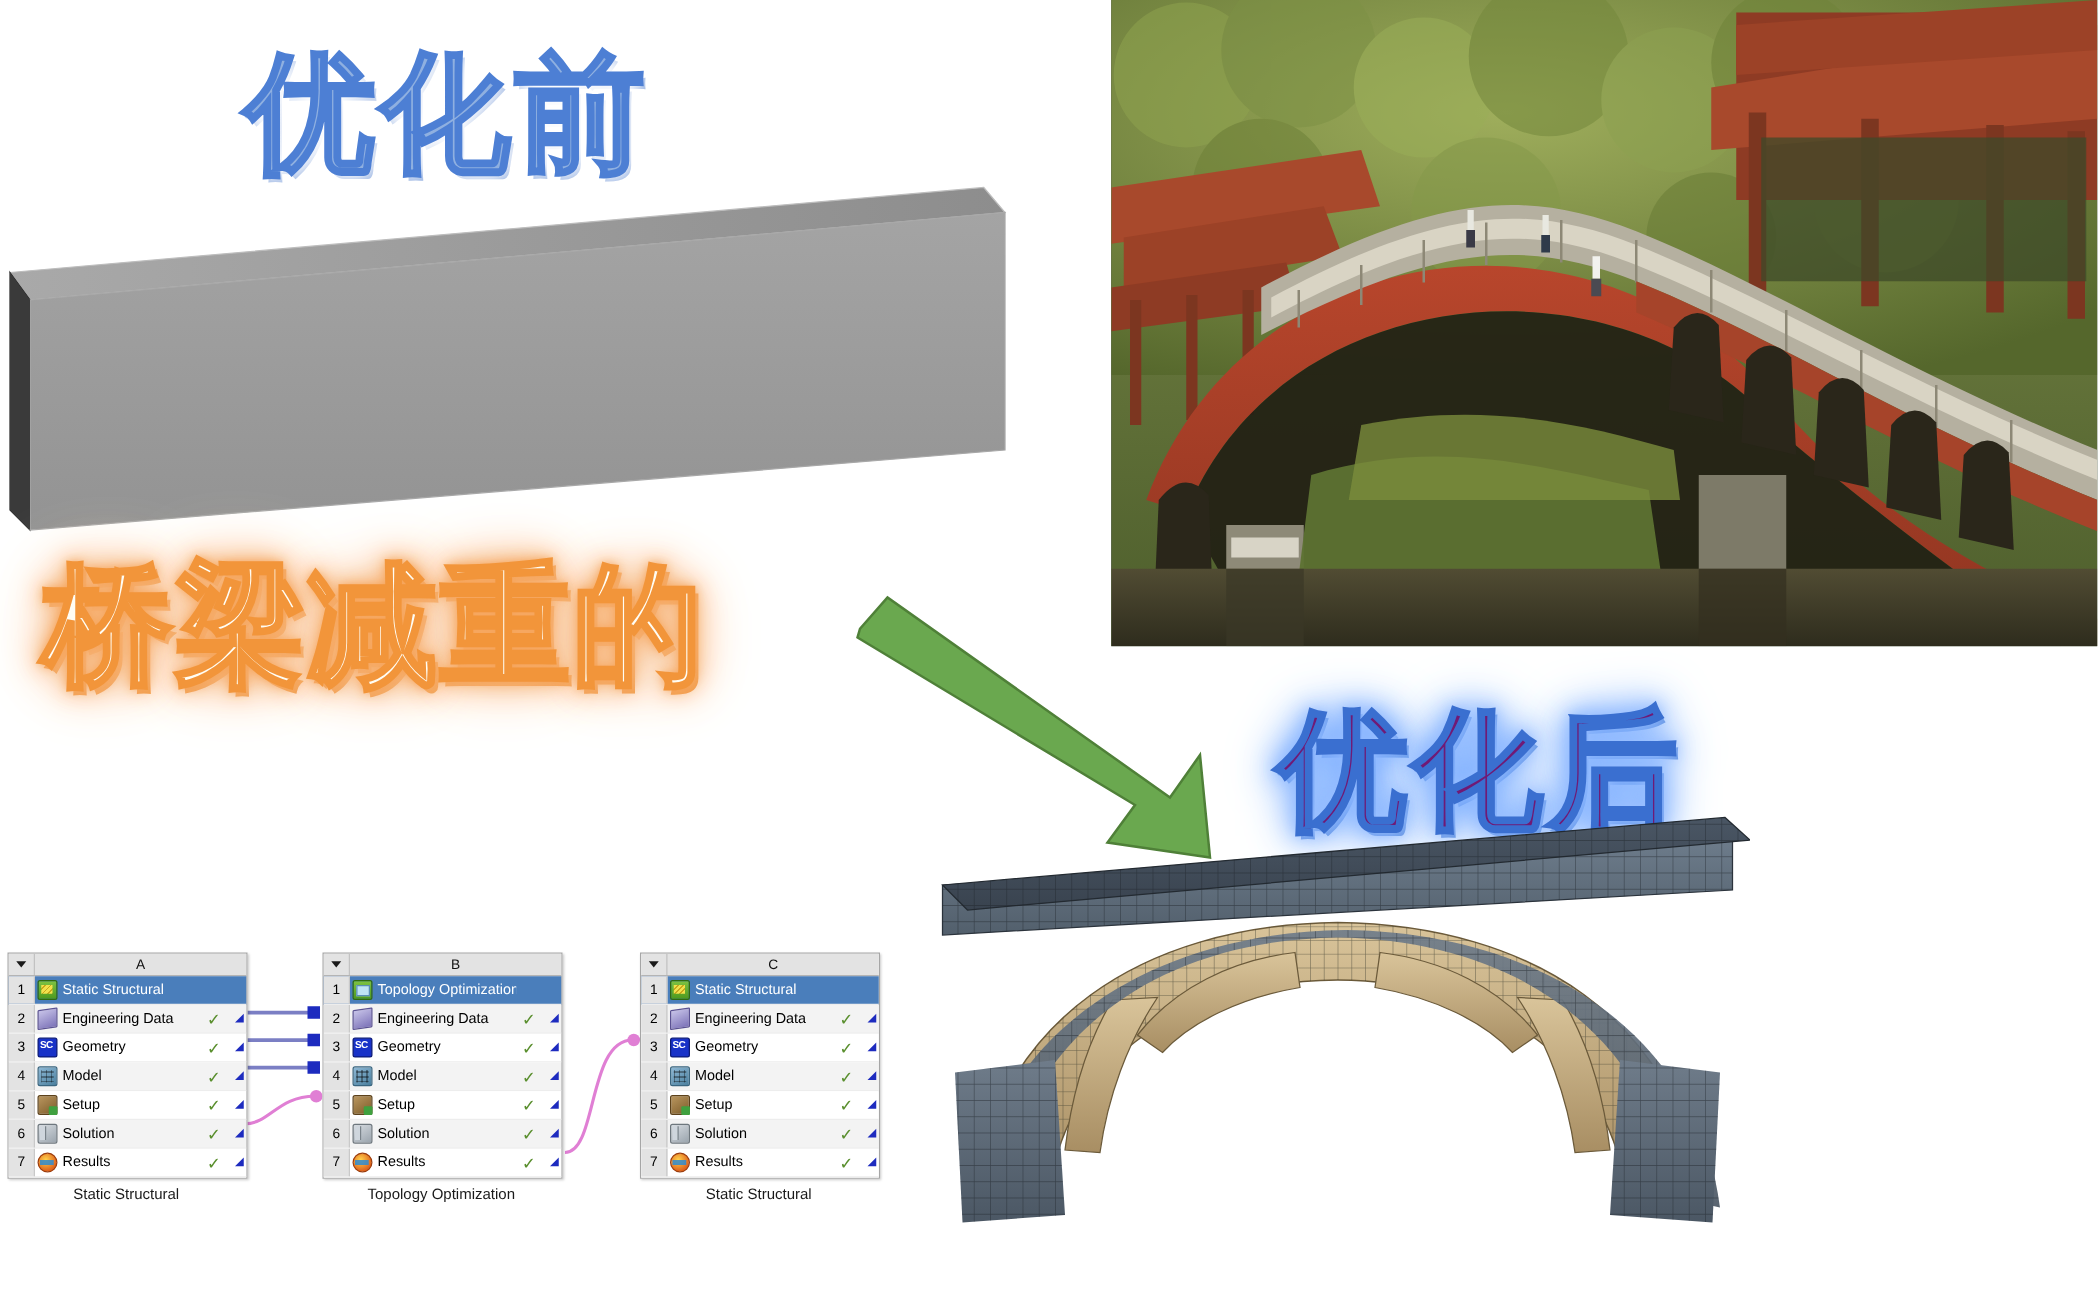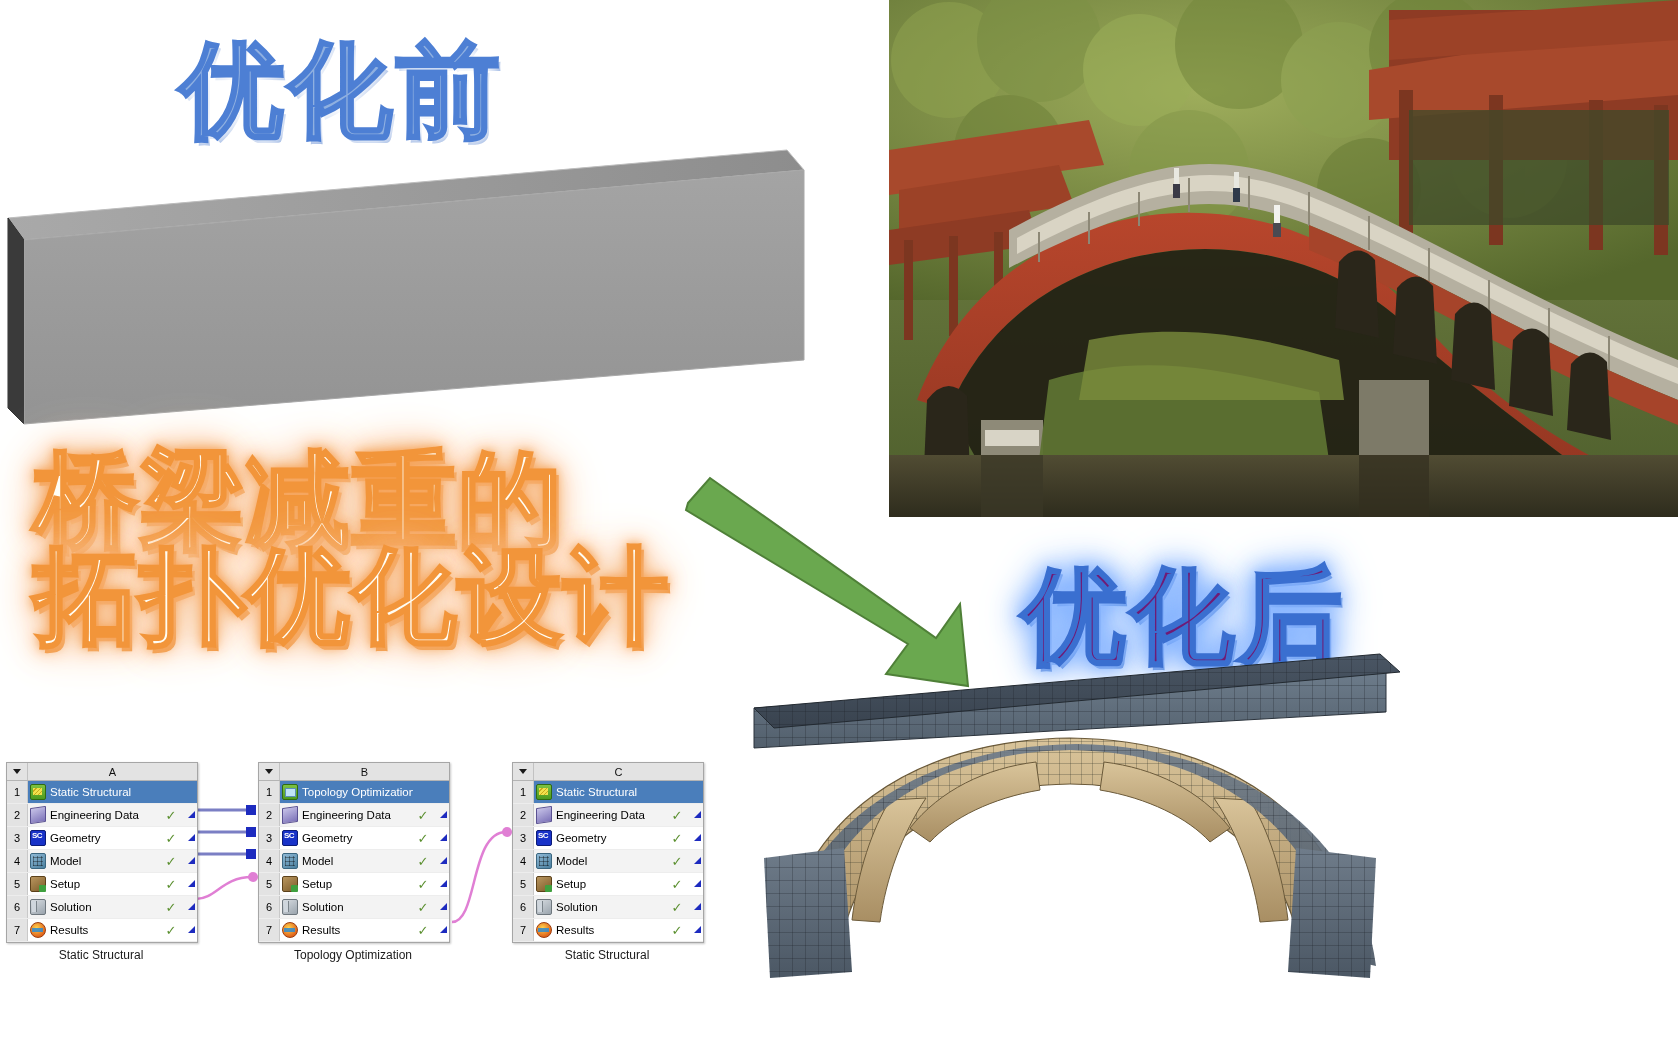--- a/index.html
+++ b/index.html
@@ -18,7 +18,7 @@
     user-select:none;
   }
   #label-before{
-    left:180px; top:22px;
+    left:196px; top:22px;
     font-size:104px;
     letter-spacing:4px;
     color:#8fb0e0;

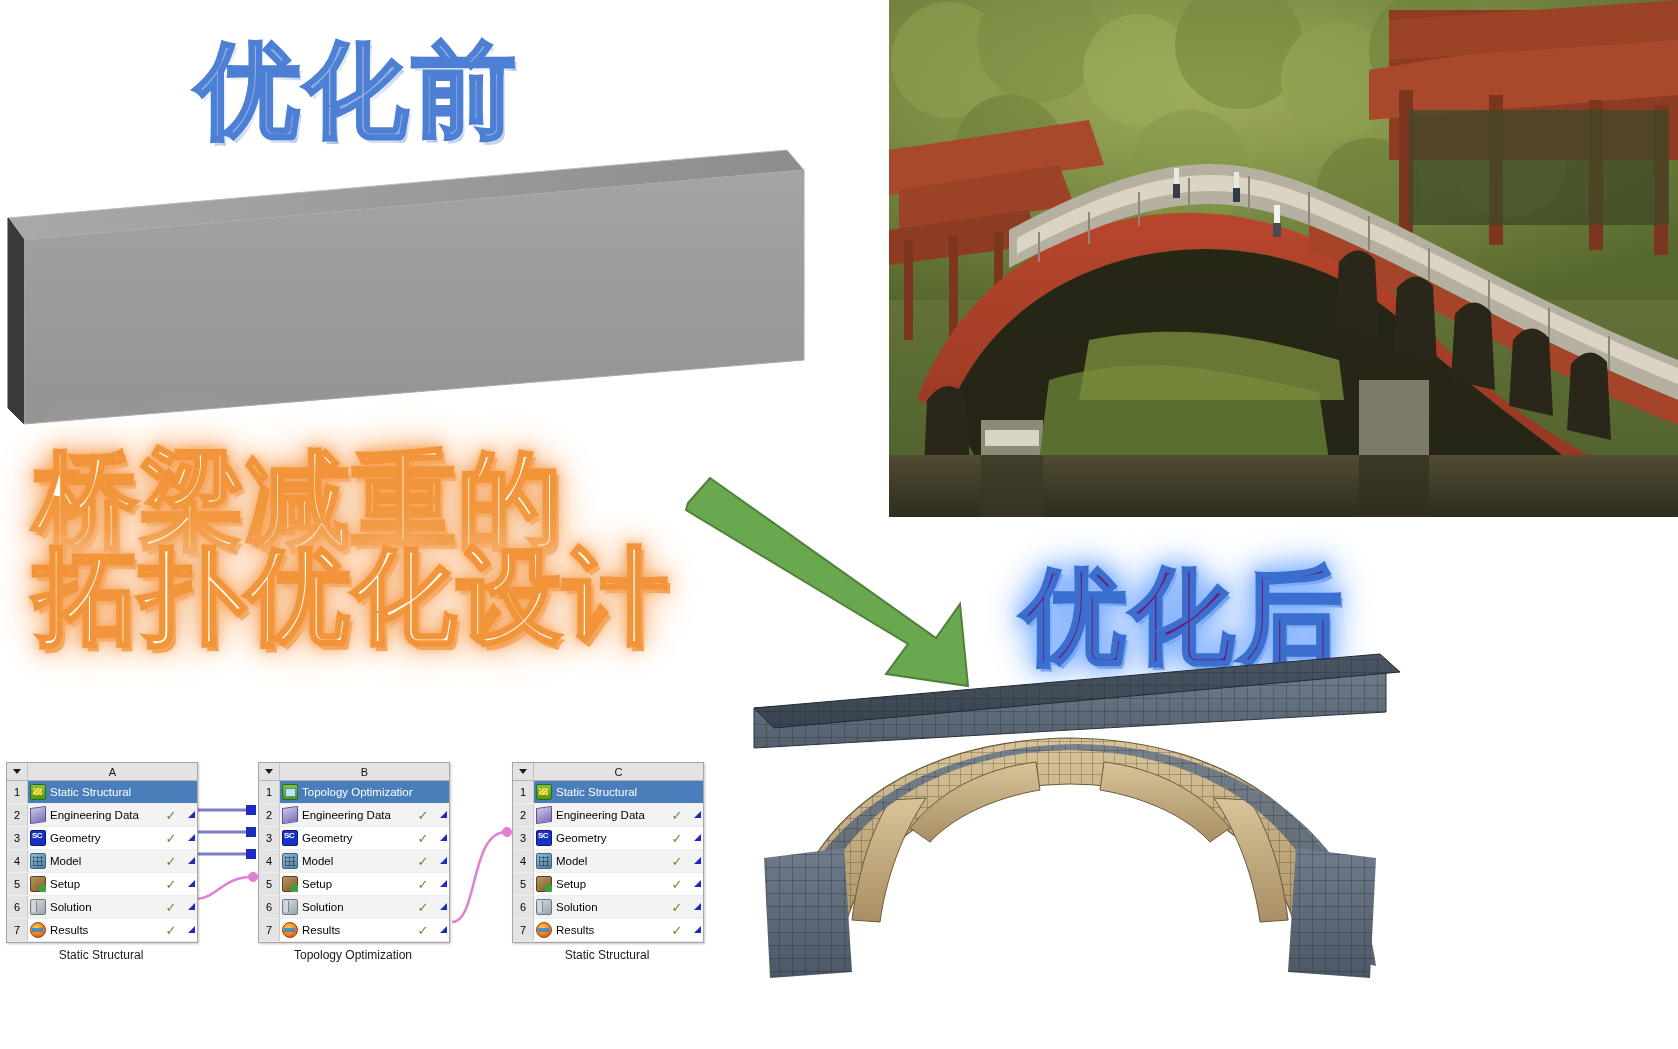--- a/index.html
+++ b/index.html
@@ -300,7 +300,6 @@
 
 <div id="main-title">
   <div>桥梁减重的</div>
-  <div>拓扑优化设计</div>
 </div>
 
 <div id="green-arrow">

